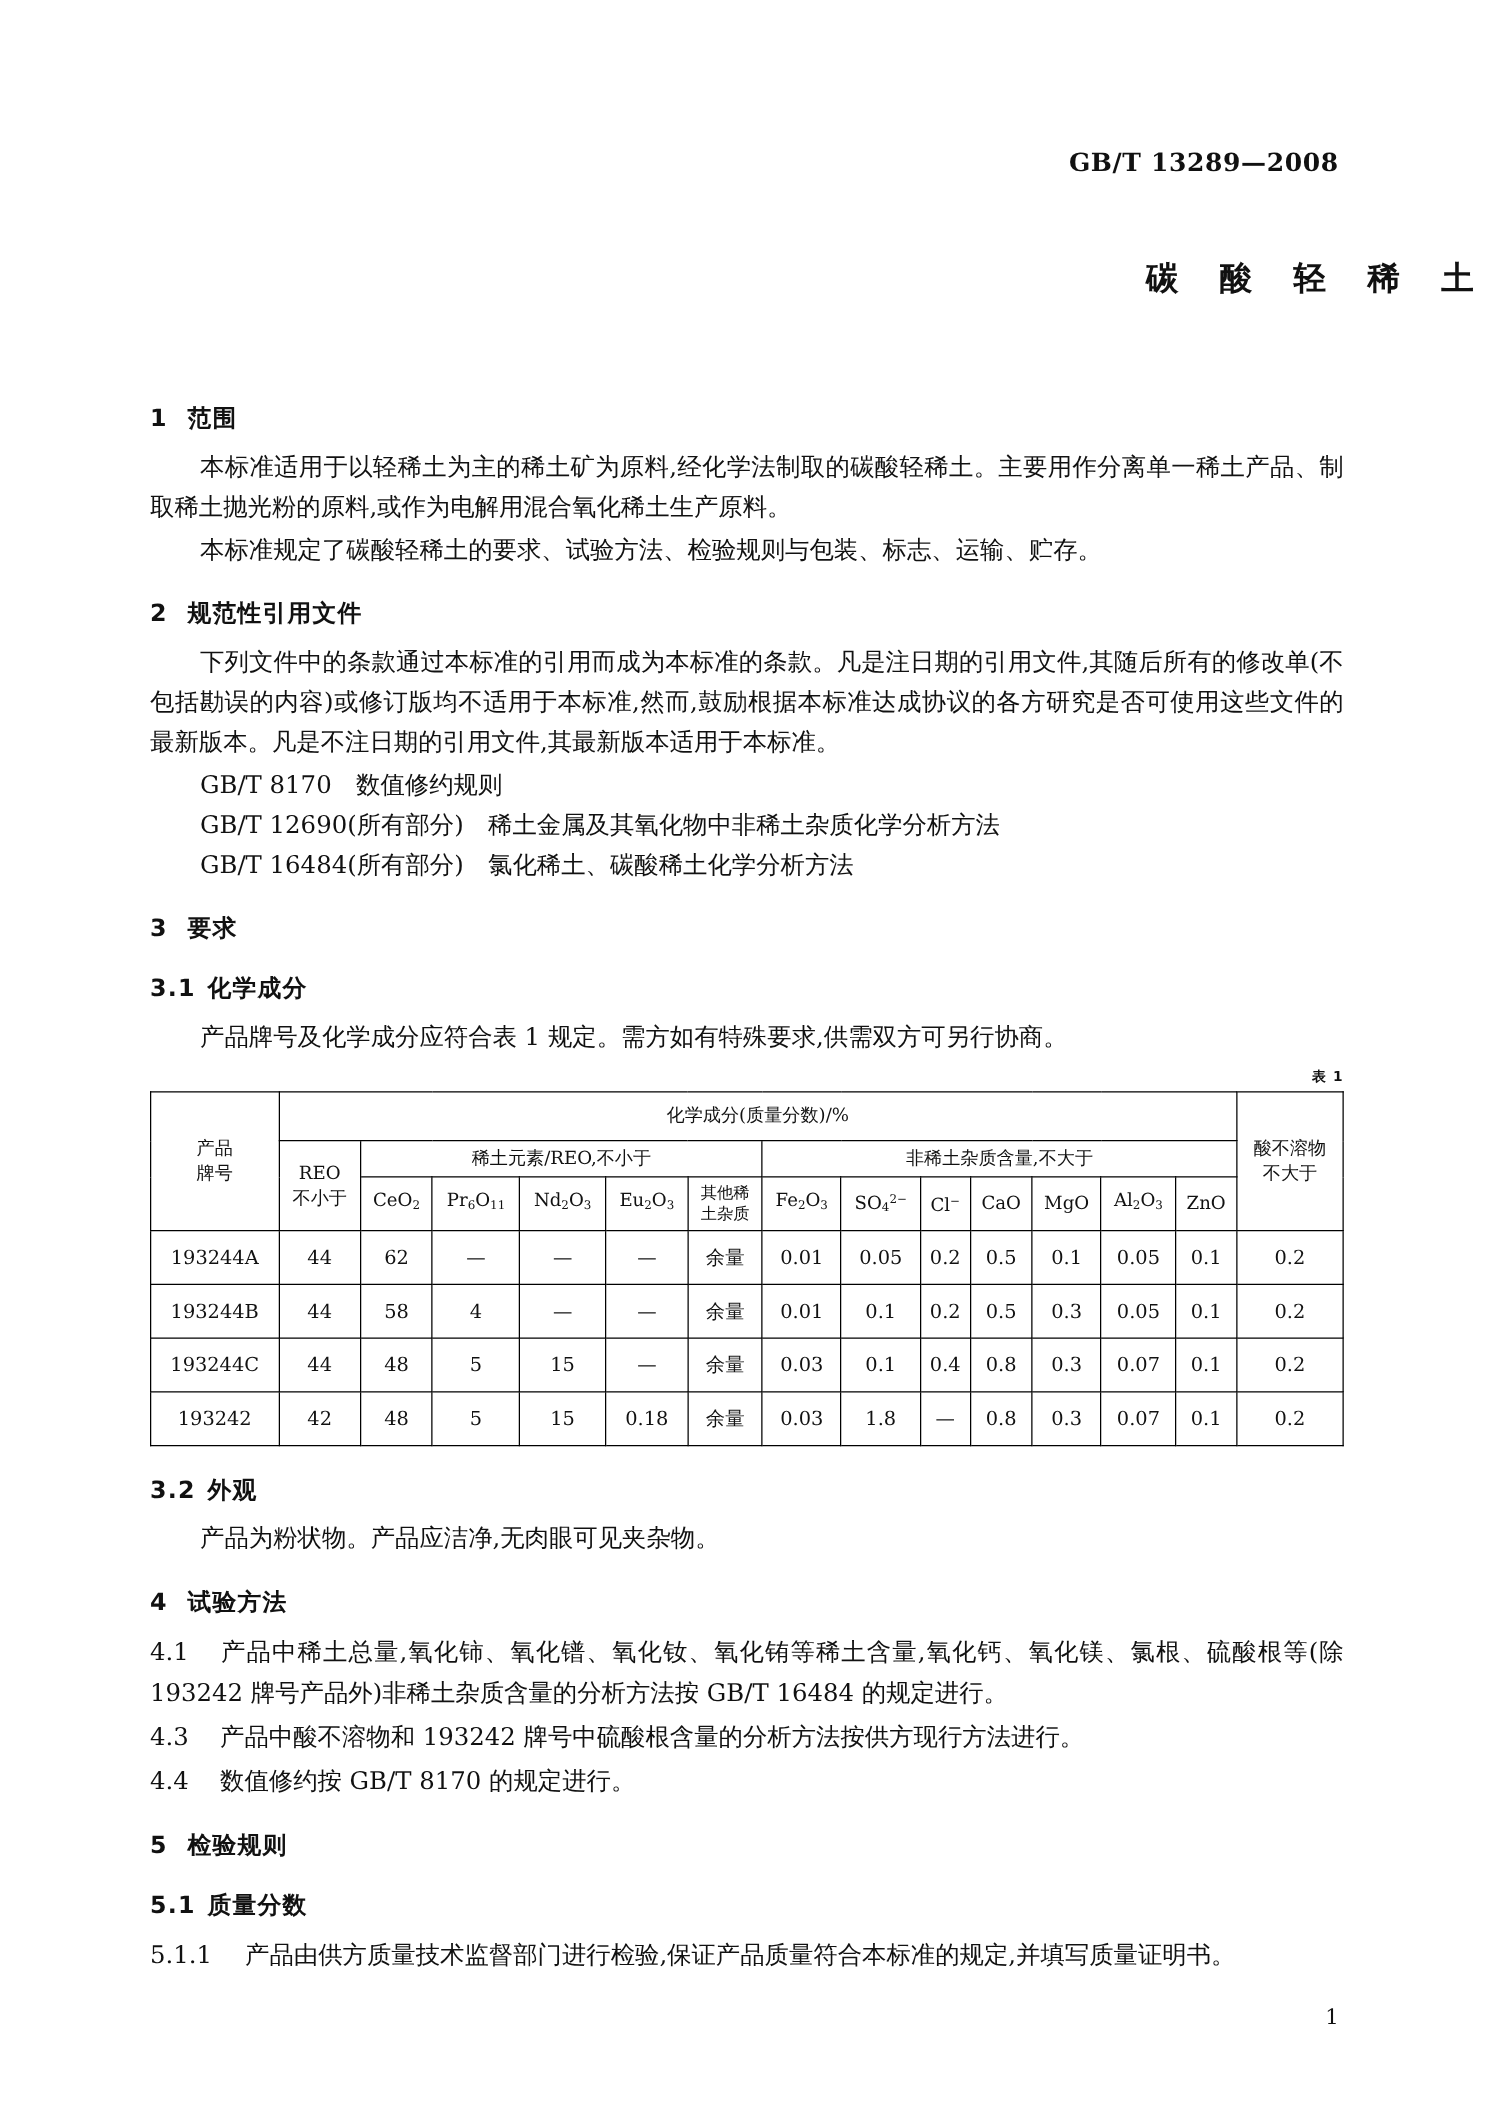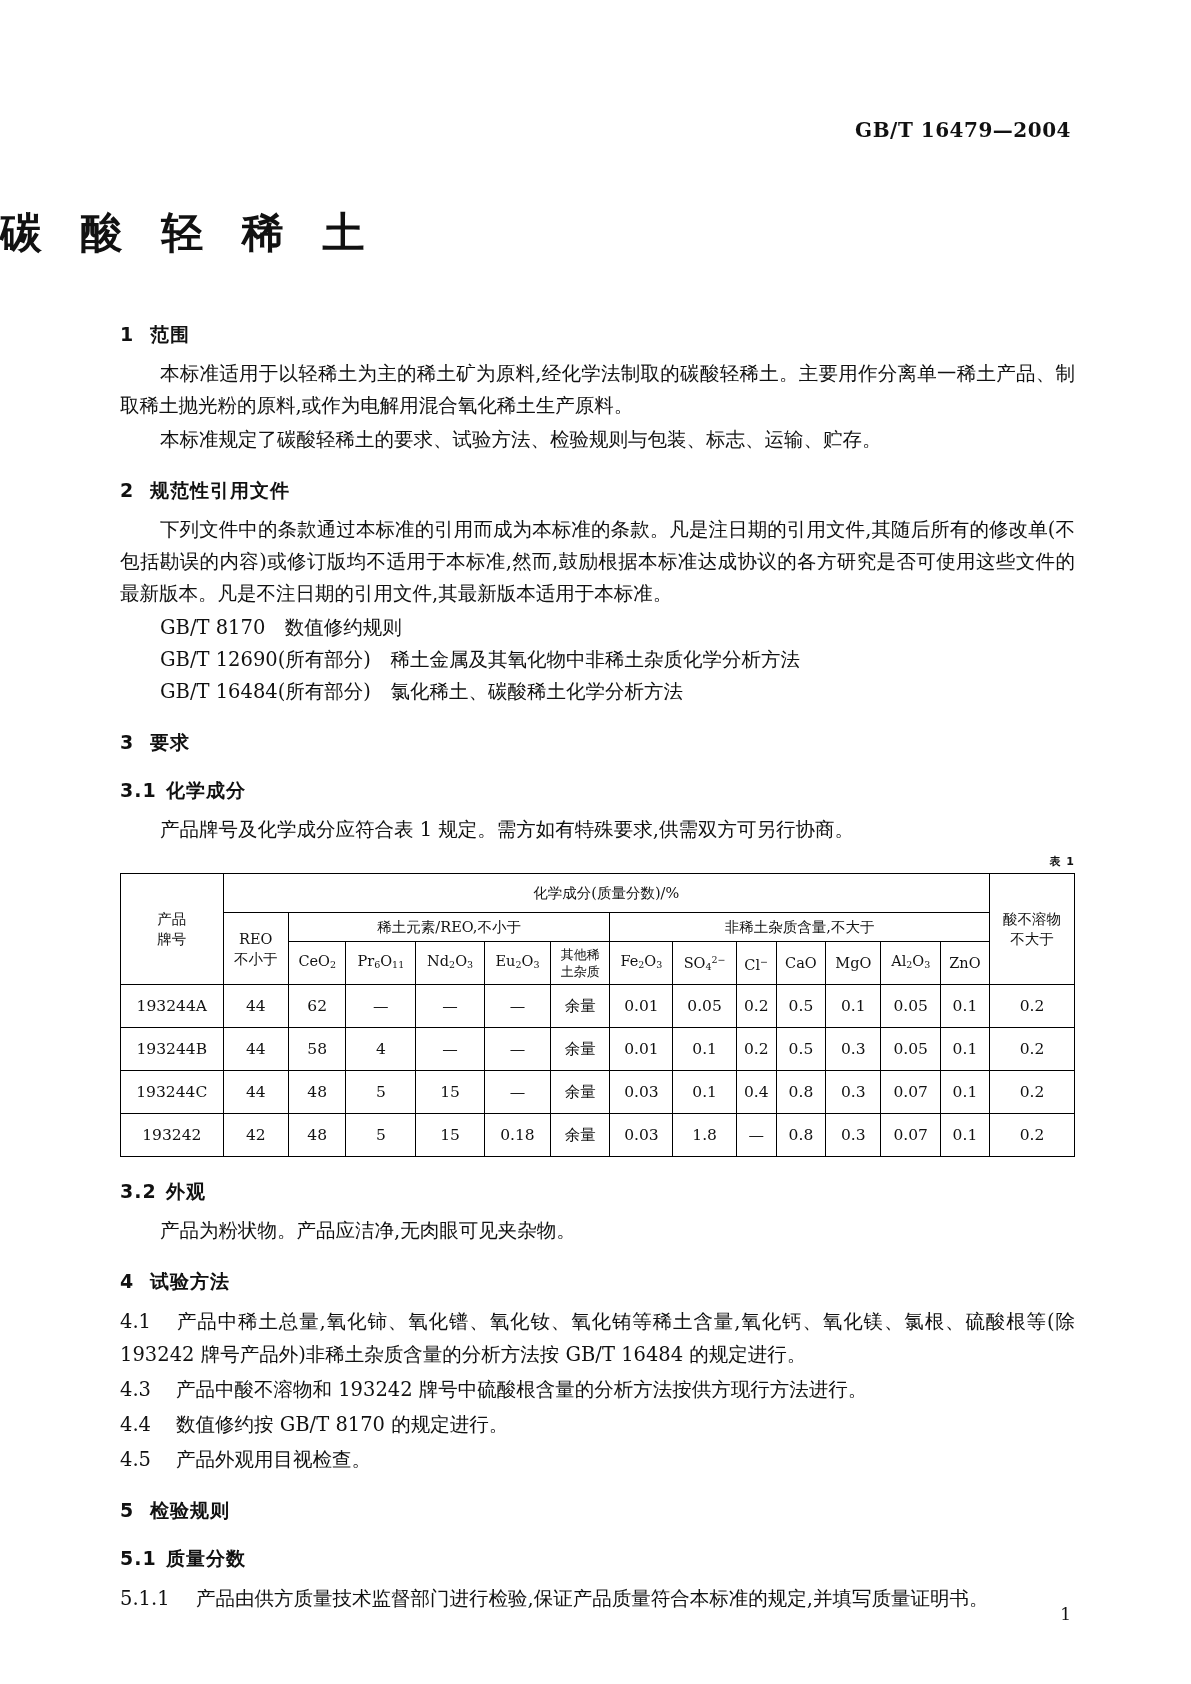--- a/index.html
+++ b/index.html
@@ -105,7 +105,7 @@
 
 <div class="page">
 
-  <div class="header-code">GB/T 16479—2004</div>
+  <div class="header-code">GB/T 13289—2008</div>
 
   <div class="doc-title">碳 酸 轻 稀 土</div>
 

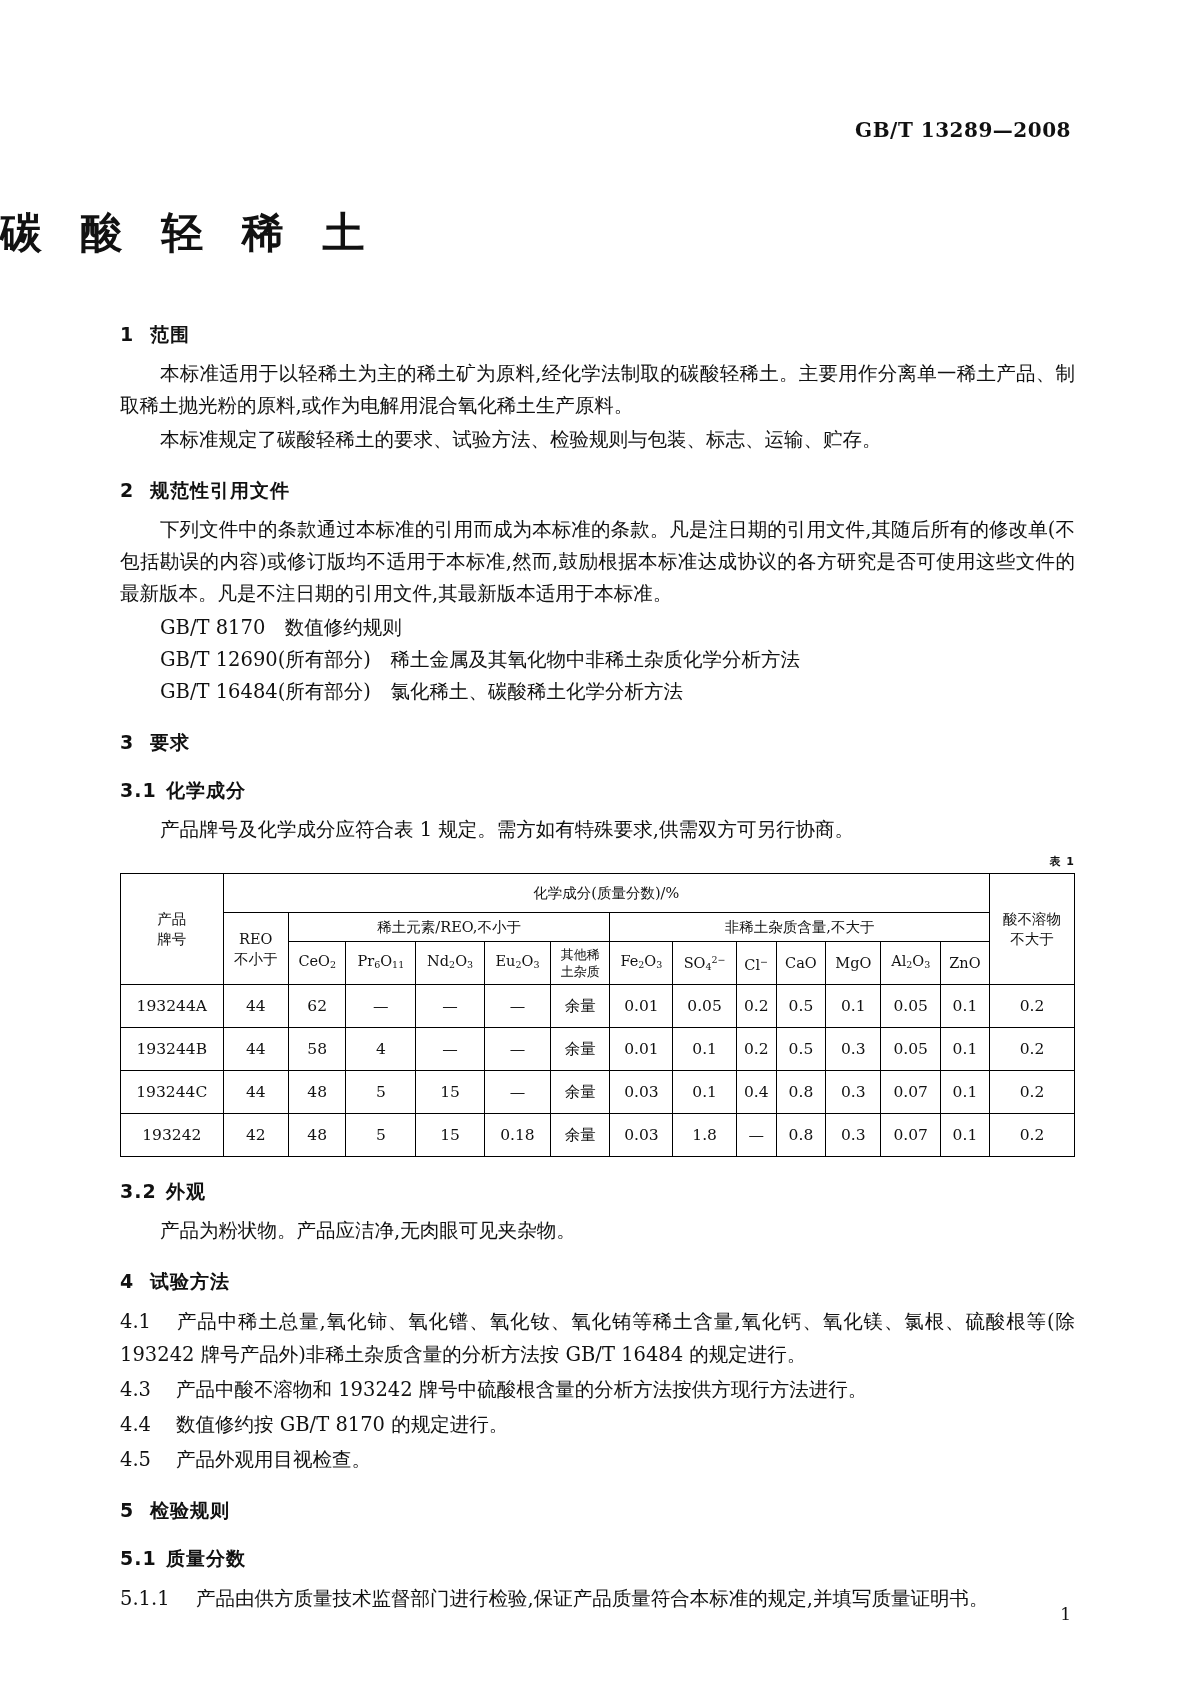--- a/index.html
+++ b/index.html
@@ -21,9 +21,9 @@
 
   .doc-title {
     position:absolute; top:205px; left:0; width:1191px;
-    text-align:left;
+    text-align:right;
     font-family:"DejaVu Sans", sans-serif;
-    font-weight:bold; font-size:42px; letter-spacing:12px;
+    font-weight:bold; font-size:26px; letter-spacing:12px;
   }
 
   .content {

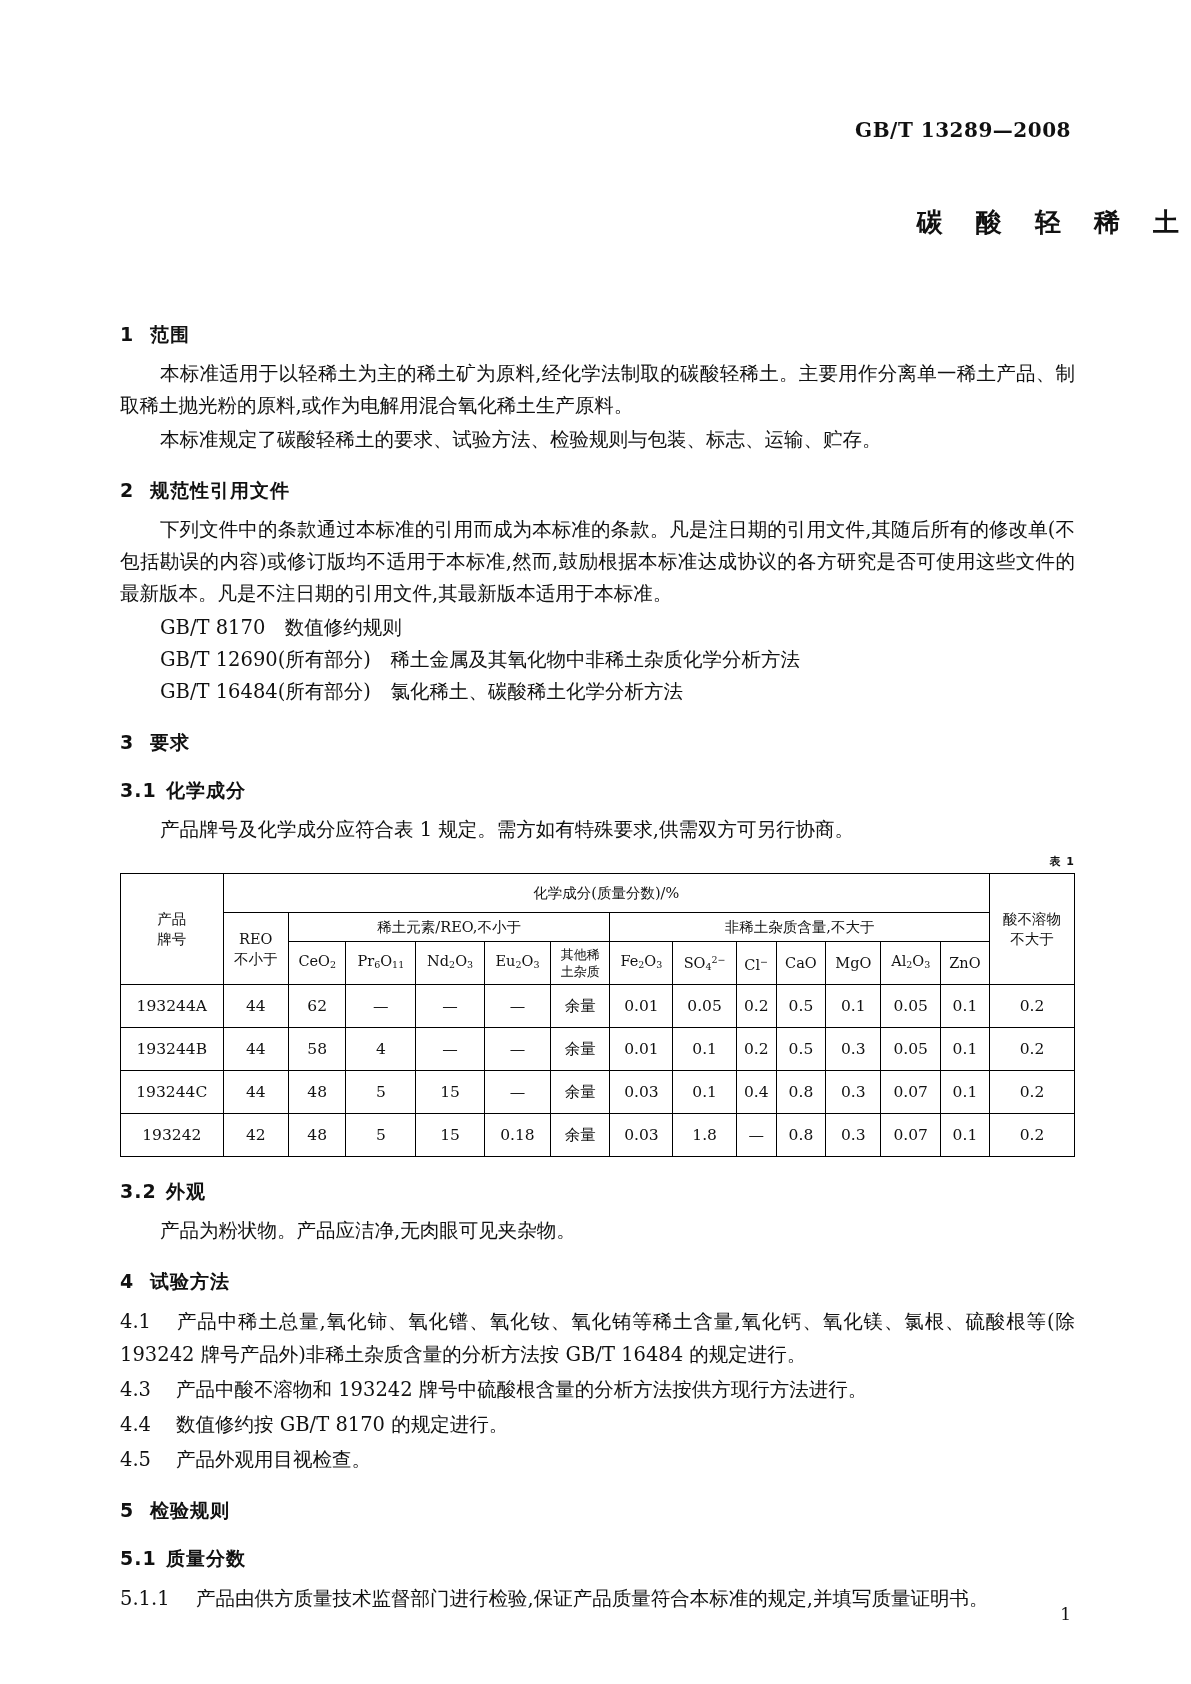--- a/index.html
+++ b/index.html
@@ -262,9 +262,6 @@
       <p class="clause">
         <span class="cnum">4.4</span><span>数值修约按 GB/T 8170 的规定进行。</span>
       </p>
-      <p class="clause">
-        <span class="cnum">4.5</span><span>产品外观用目视检查。</span>
-      </p>
     </div>
 
     <h2 class="sec">

